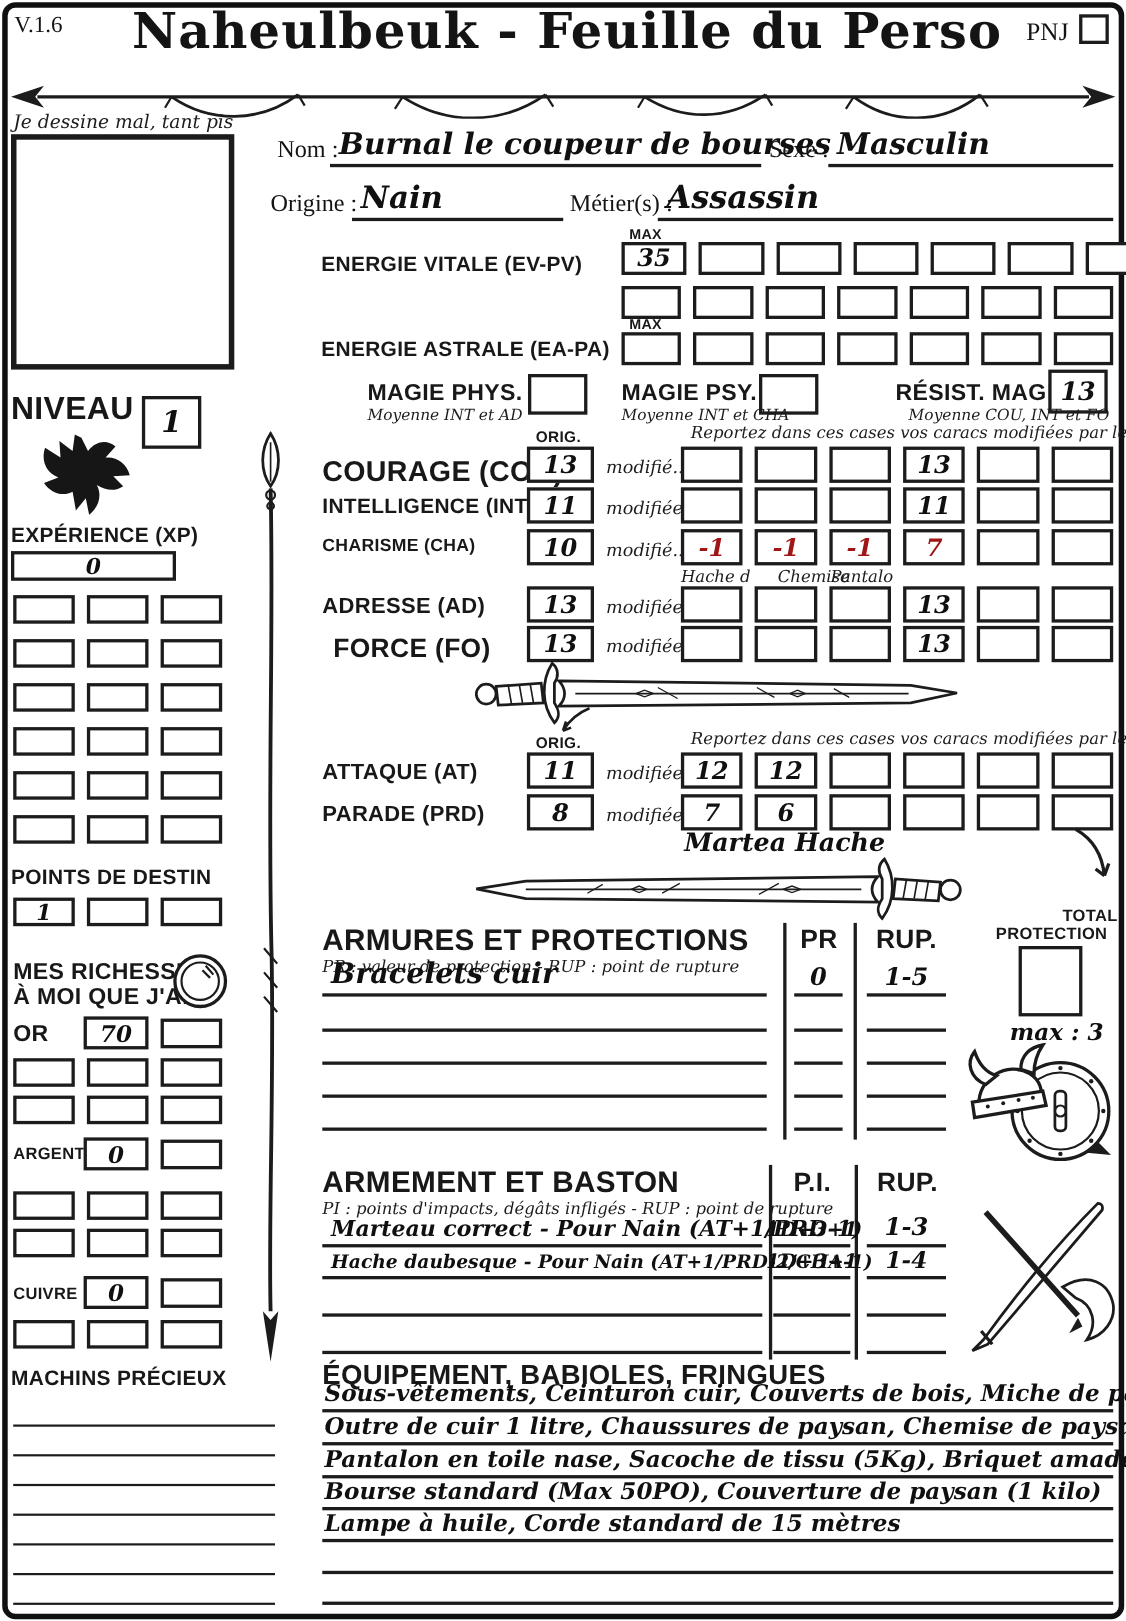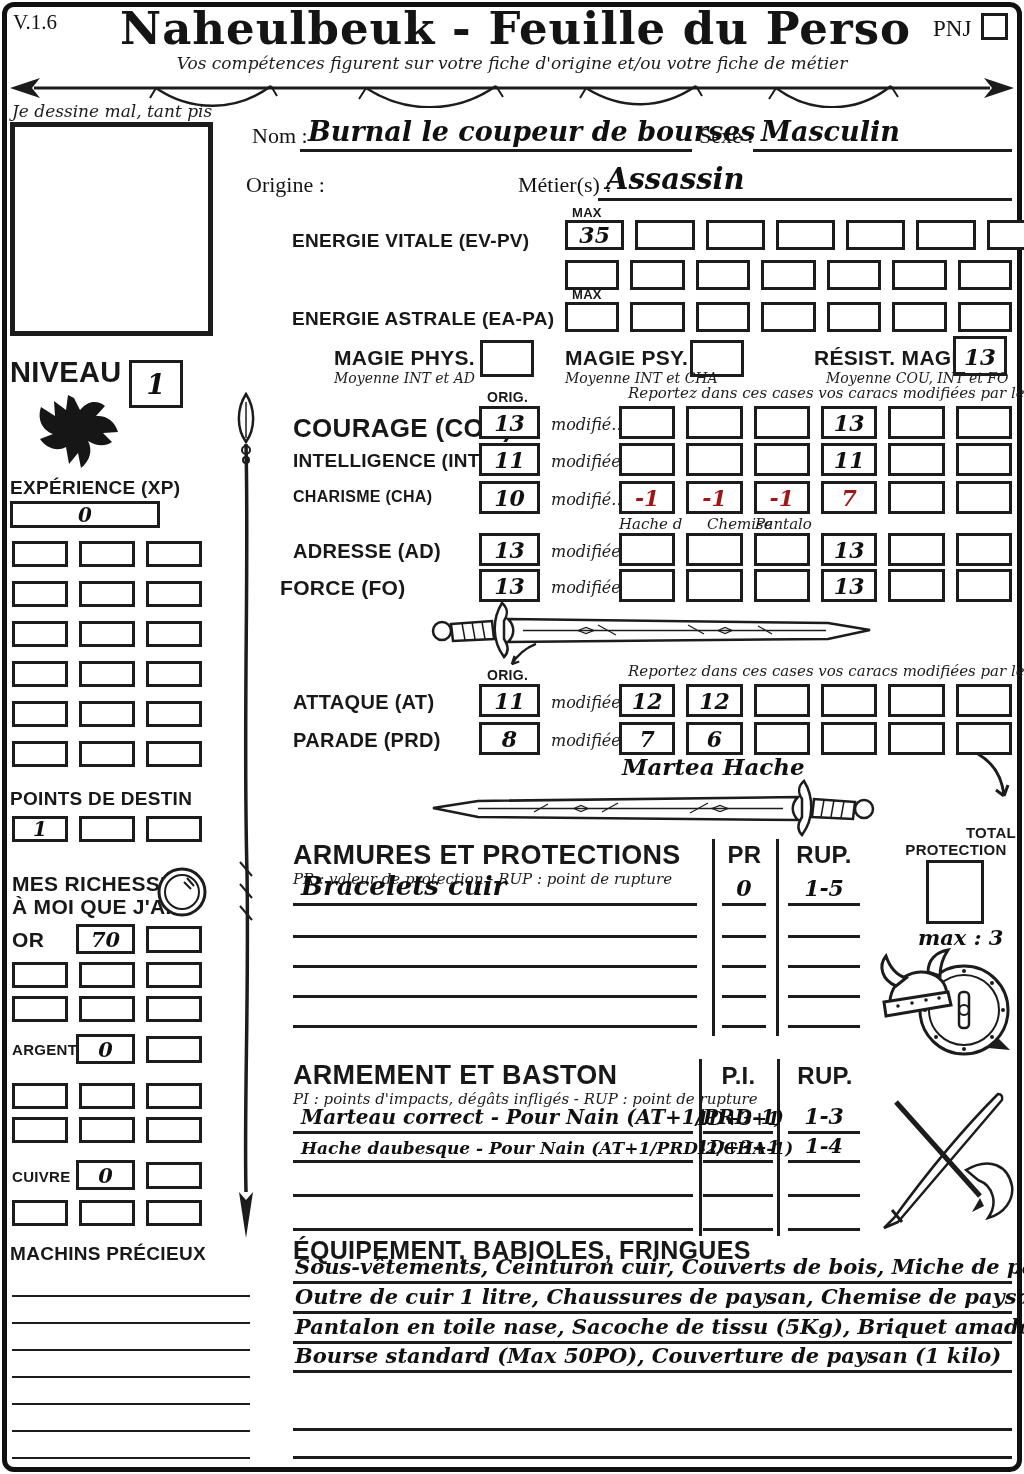--- a/index.html
+++ b/index.html
@@ -38,7 +38,6 @@
   <div class="abs" style="left:120px;top:2px;width:784px;text-align:center;font-size:45px;font-weight:700;font-family:'DejaVu Serif',serif;letter-spacing:1px;white-space:nowrap">Naheulbeuk - Feuille du Perso</div>
   <div class="abs ser" style="left:933px;top:16px;font-size:23px">PNJ</div>
   <div class="box" style="left:981px;top:13px;width:27px;height:27px"></div>
-  <div class="abs ital" style="left:0;top:53px;width:1024px;text-align:center;font-size:17px">Vos compétences figurent sur votre fiche d'origine et/ou votre fiche de métier</div>
   <div class="abs" style="left:6px;top:74px">
     <svg width="1012" height="34" viewBox="0 0 1012 34">
       <line x1="28" y1="14" x2="984" y2="14" stroke="#1c1c1c" stroke-width="3"></line>

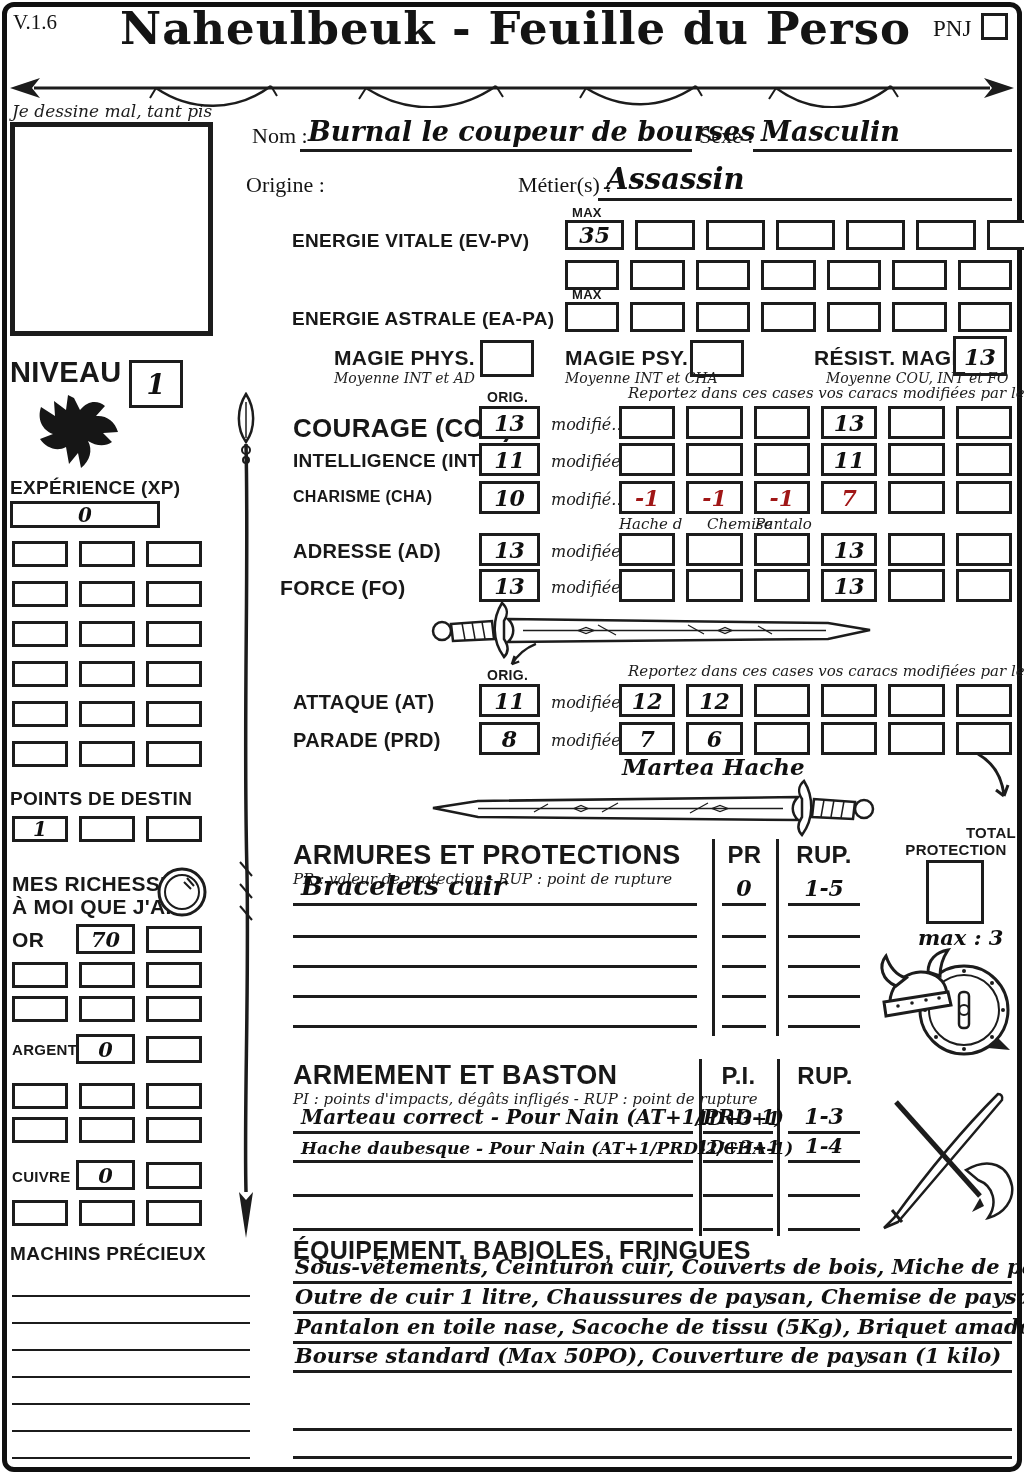--- a/index.html
+++ b/index.html
@@ -60,6 +60,9 @@
       <span class="hw" style="font-size:27px">Masculin</span>
     </div>
   <div class="abs ser" style="left:246px;top:172px;font-size:22px">Origine :</div>
+  <div class="fld" style="left:320px;top:159px;width:192px;height:42px">
+      <span class="hw" style="font-size:28px">Nain</span>
+    </div>
   <div class="abs ser" style="left:518px;top:172px;font-size:22px">Métier(s) :</div>
   <div class="fld" style="left:598px;top:155px;width:414px;height:46px">
       <span class="hw" style="font-size:29px">Assassin</span>

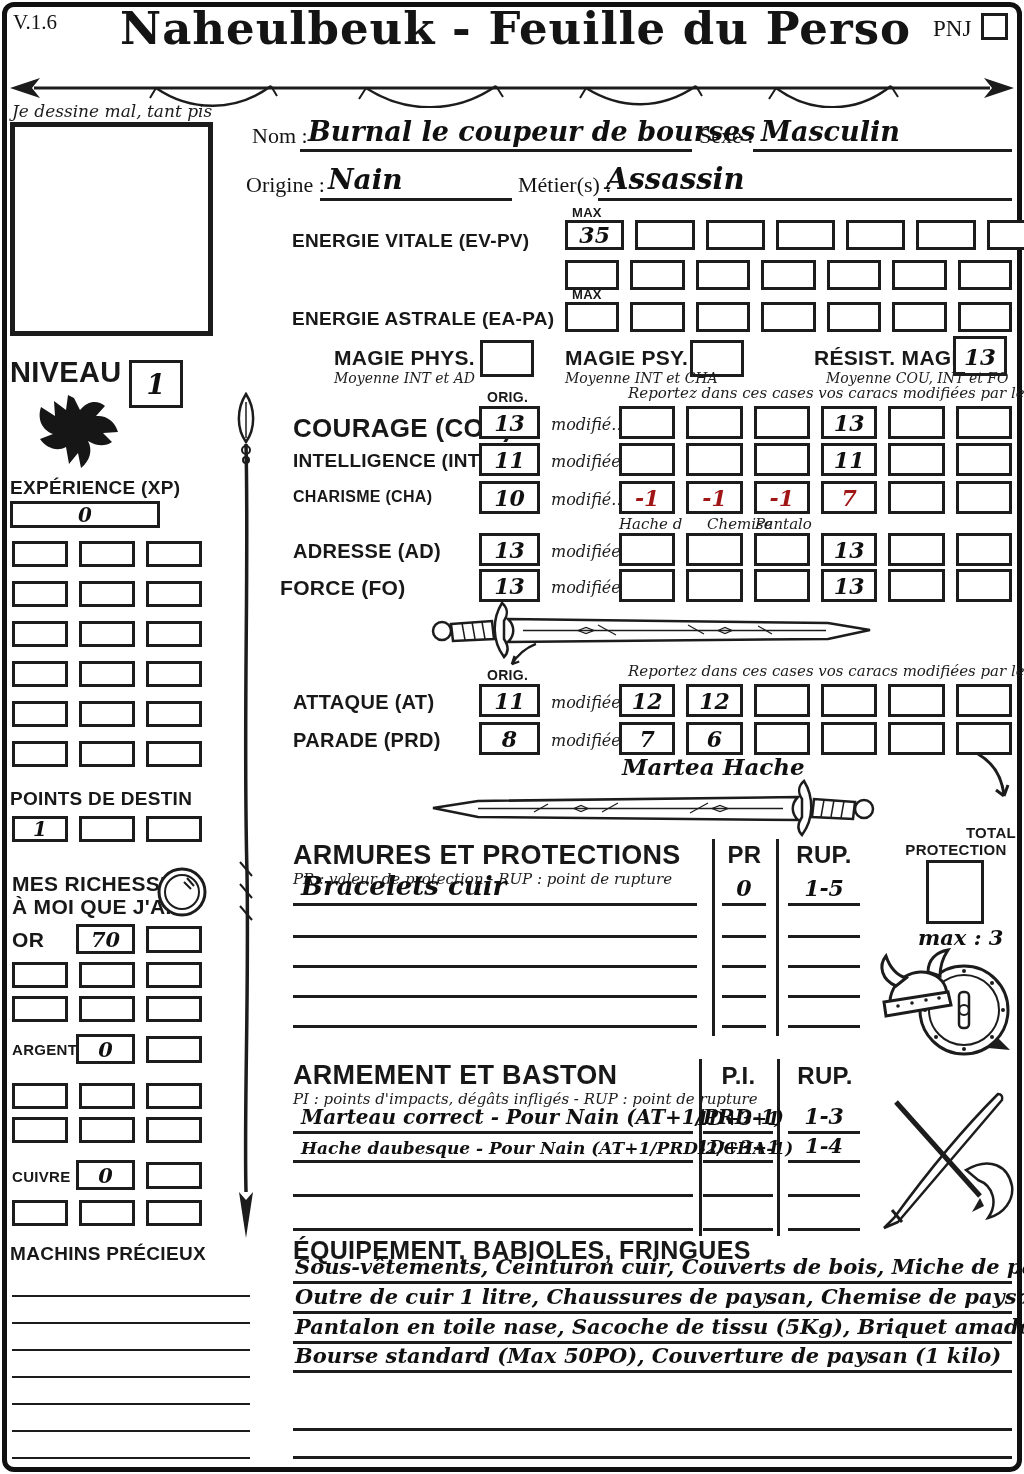--- a/index.html
+++ b/index.html
@@ -190,7 +190,7 @@
     <div class="cell"></div>
   </div>
 
-  <div class="abs hl" style="left:280px;top:576px;font-size:21px">FORCE (FO)</div>
+  <div class="abs hl" style="left:303px;top:576px;font-size:24px">FORCE (FO)</div>
   <div class="box" style="left:479px;top:569px;width:61px;height:33px">
       <span class="hw" style="font-size:22px">13</span>
     </div>

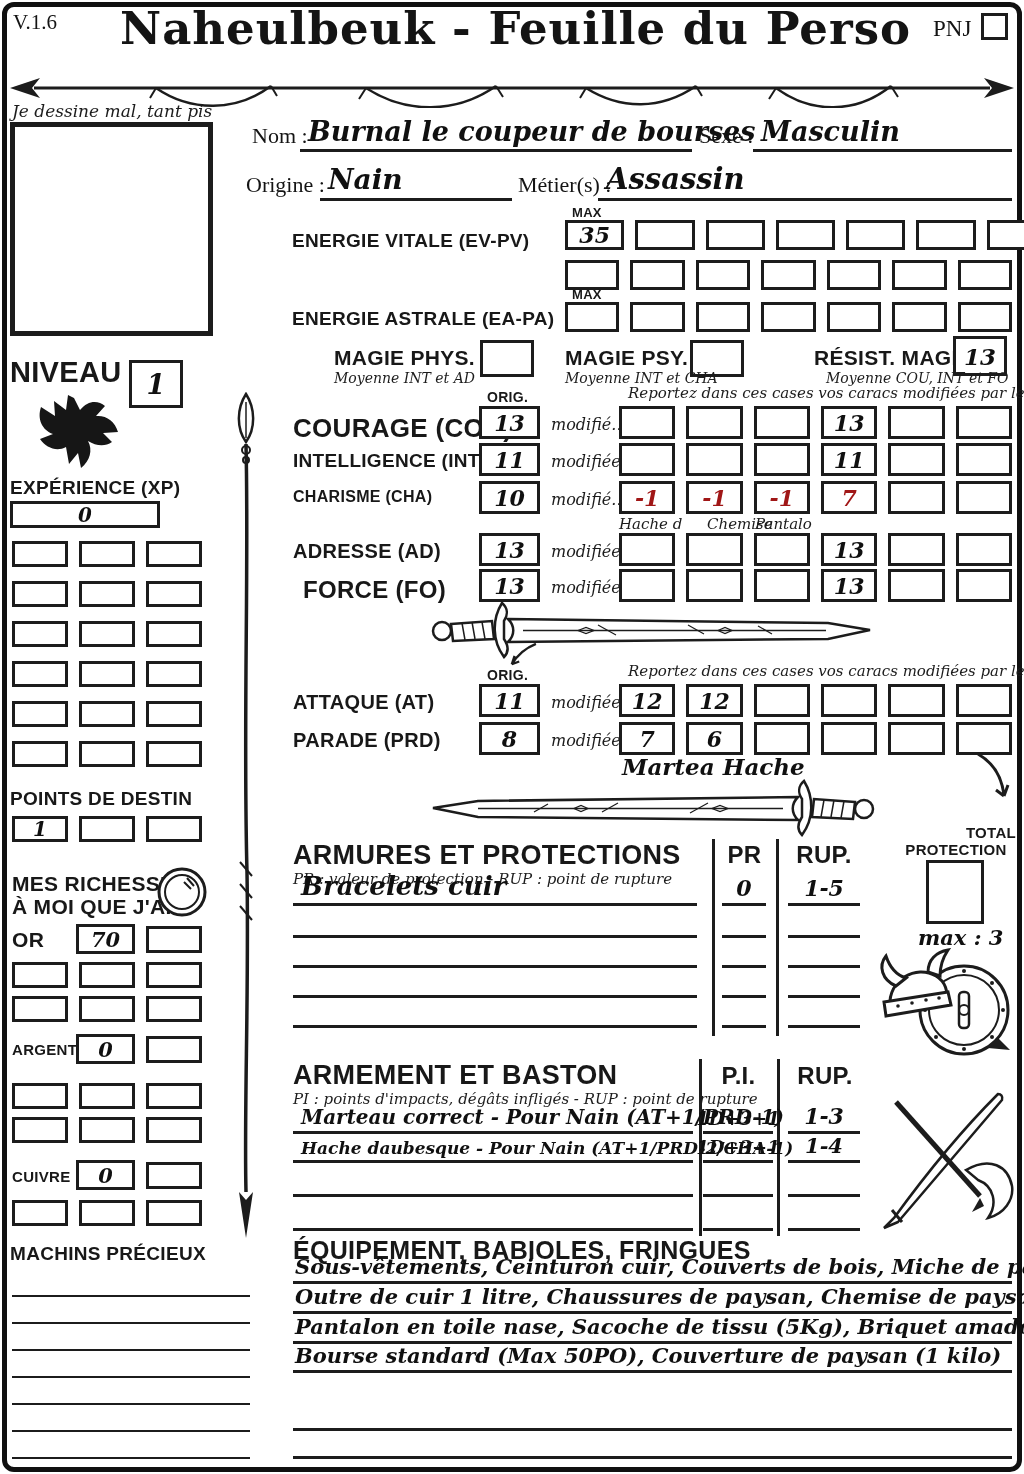--- a/index.html
+++ b/index.html
@@ -405,6 +405,9 @@
   <div class="fld" style="left:293px;top:1347px;width:719px;height:26px;padding-left:2px">
       <span class="hw" style="font-size:21px">Bourse standard (Max 50PO), Couverture de paysan (1 kilo)</span>
     </div>
+  <div class="fld" style="left:293px;top:1376px;width:719px;height:26px;padding-left:2px">
+      <span class="hw" style="font-size:21px">Lampe à huile, Corde standard de 15 mètres</span>
+    </div>
   <div class="fld" style="left:293px;top:1405px;width:719px;height:26px"></div>
   <div class="fld" style="left:293px;top:1433px;width:719px;height:26px"></div>
 

